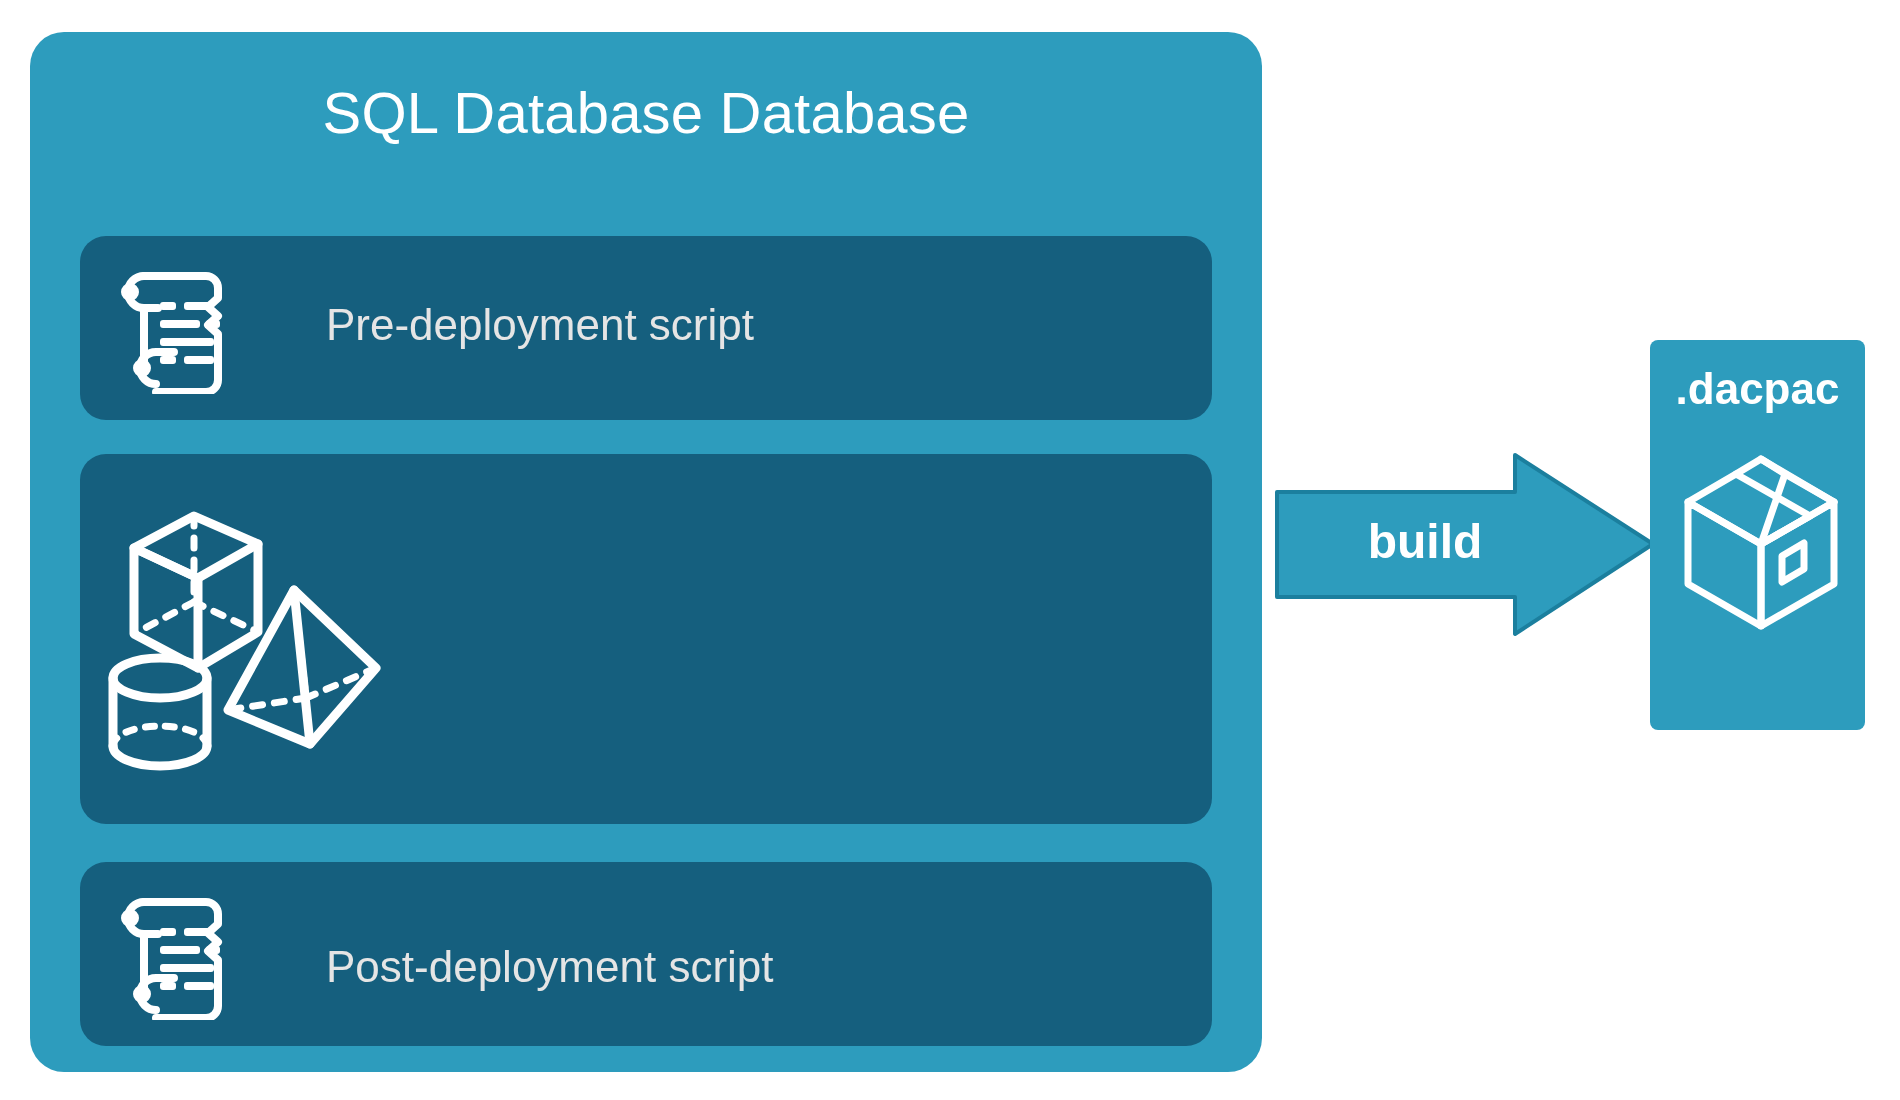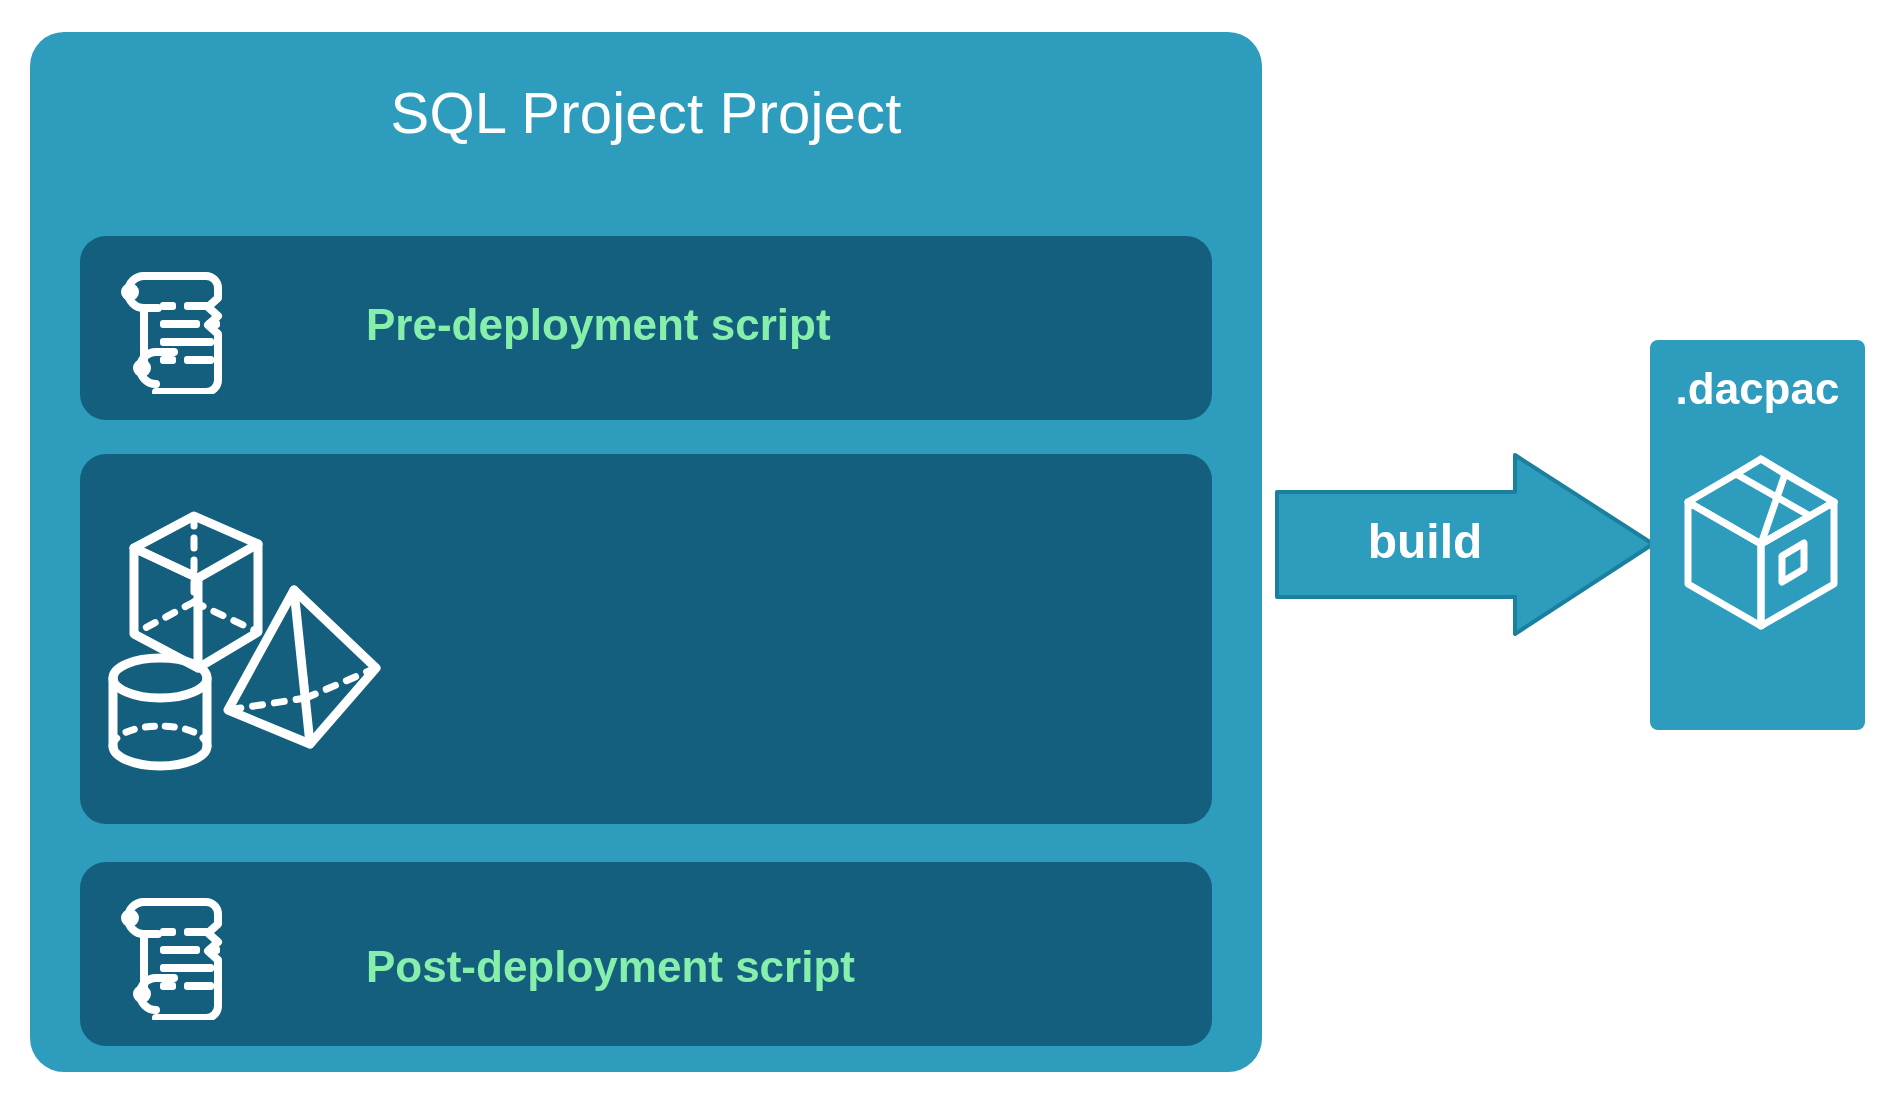--- a/index.html
+++ b/index.html
@@ -144,7 +144,7 @@
 
   <div class="project-container">
 
-    <div class="project-title">SQL Project Project</div>
+    <div class="project-title">SQL Database Database</div>
 
     <div class="card card-pre">
 

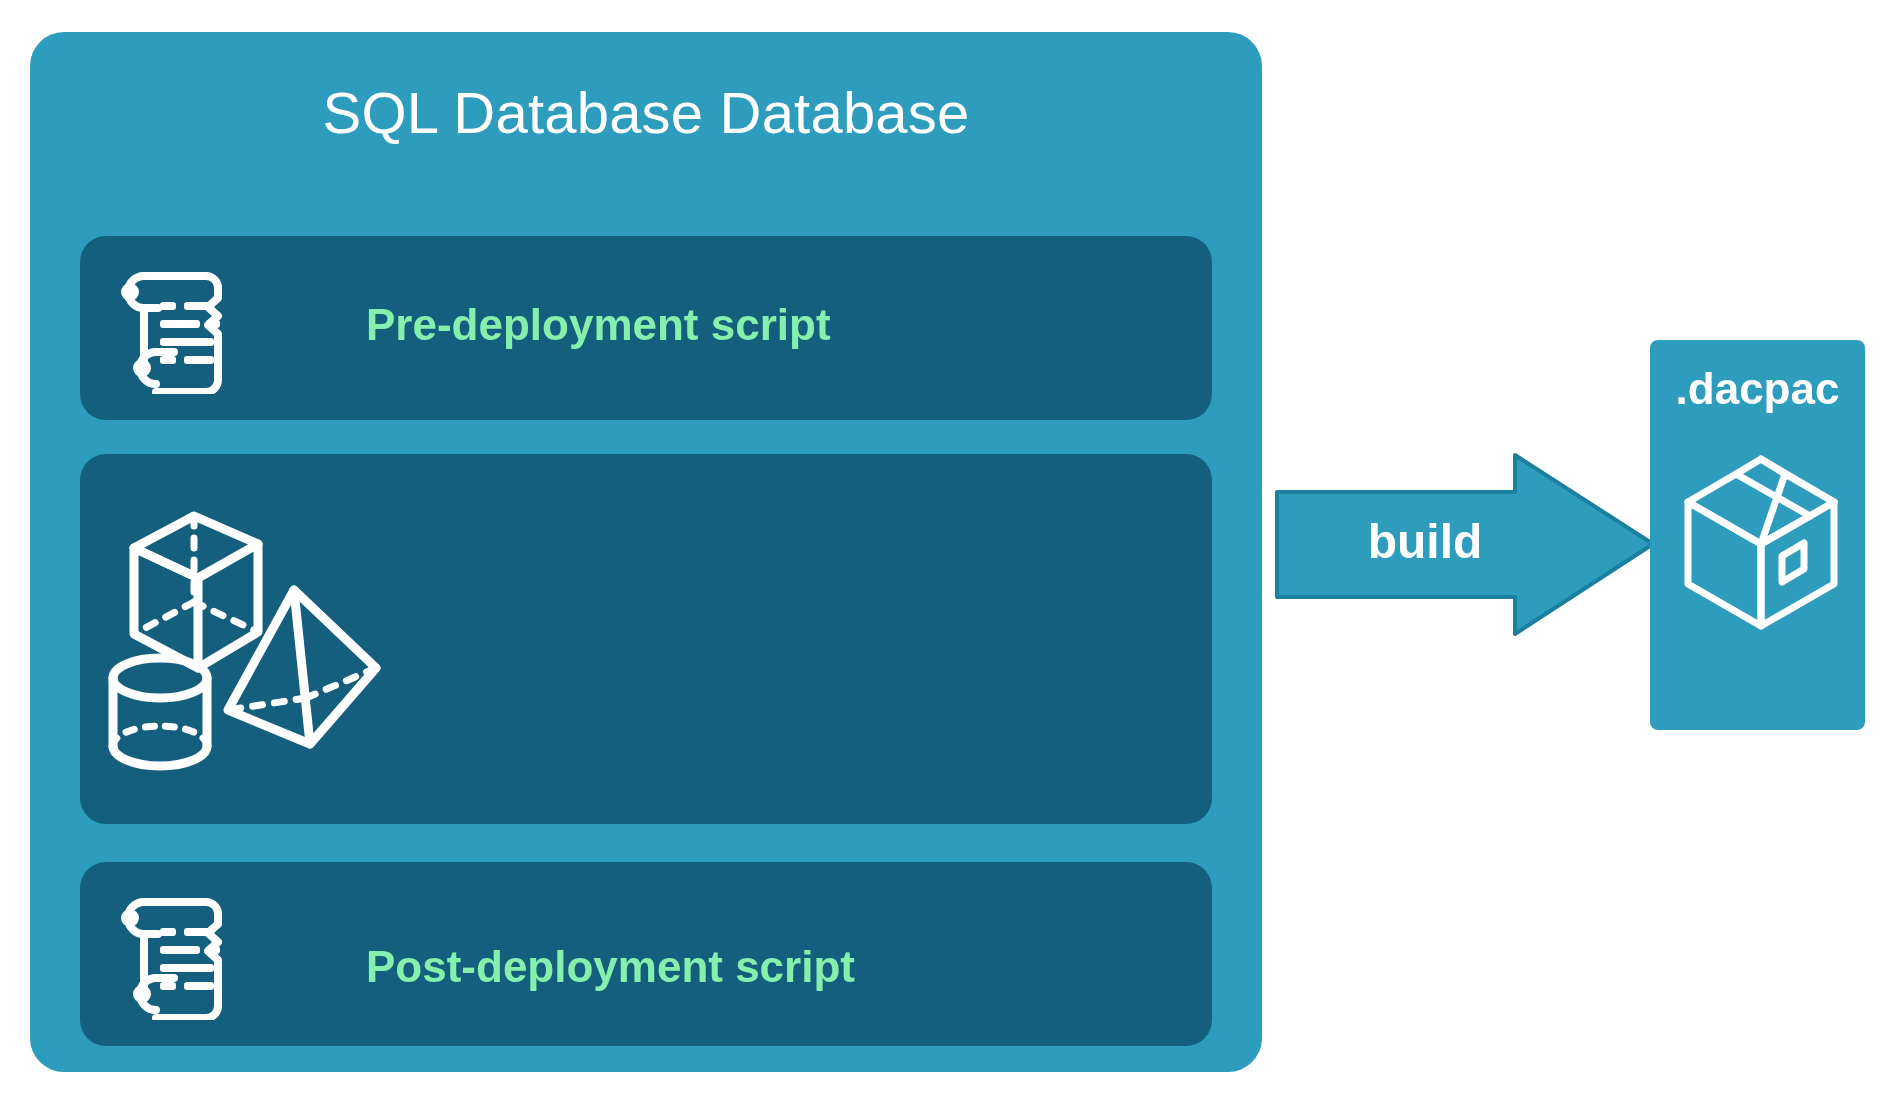--- a/index.html
+++ b/index.html
@@ -73,12 +73,11 @@
 
   .card-label {
     position: absolute;
-    color: #86efac;
+    color: #e5e5e5;
     font-size: 44px;
     line-height: 58px;
-    font-weight: 700;
-    white-space: nowrap;
-    margin-left: 40px;
+    font-weight: 400;
+    white-space: nowrap;
   }
   .label-pre  { left: 246px; top: 60px; }
   .label-post { left: 246px; top: 76px; }

